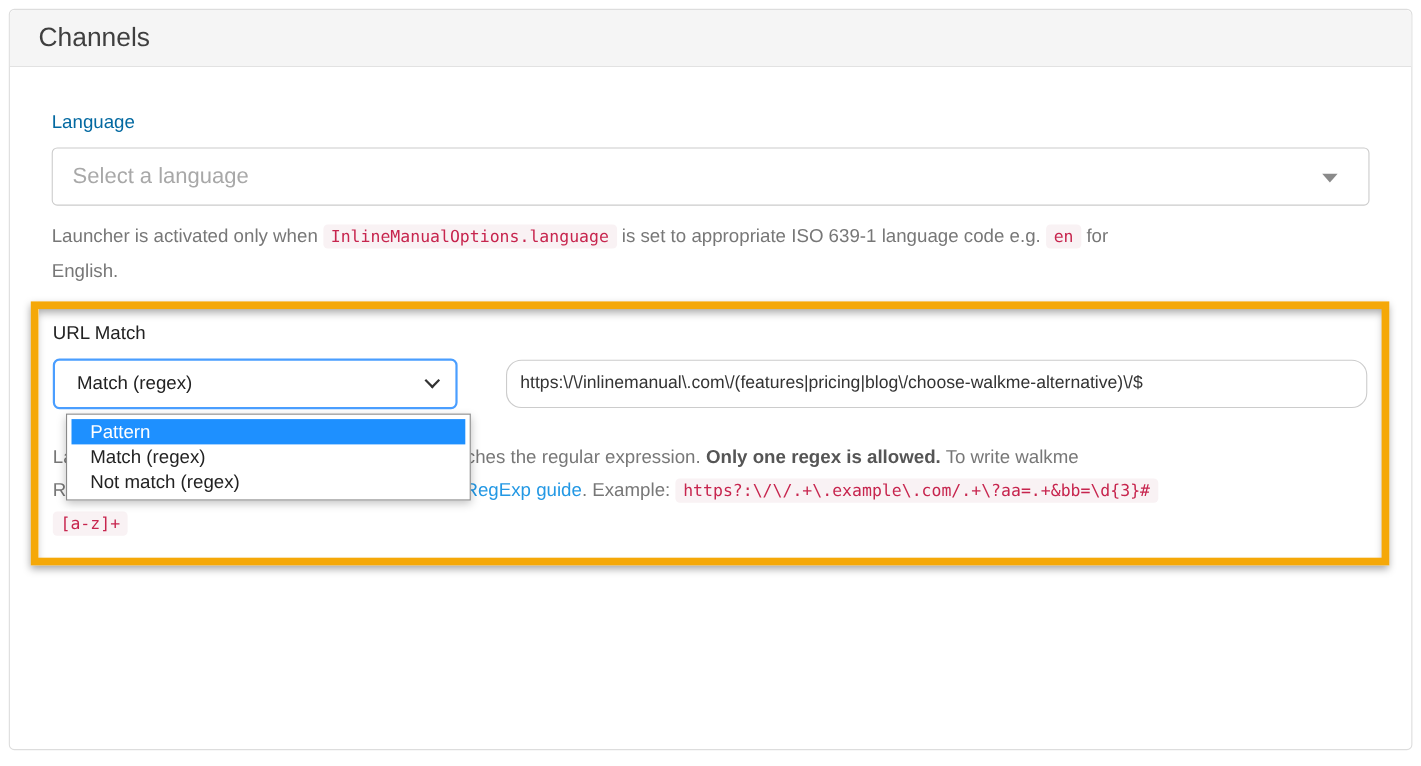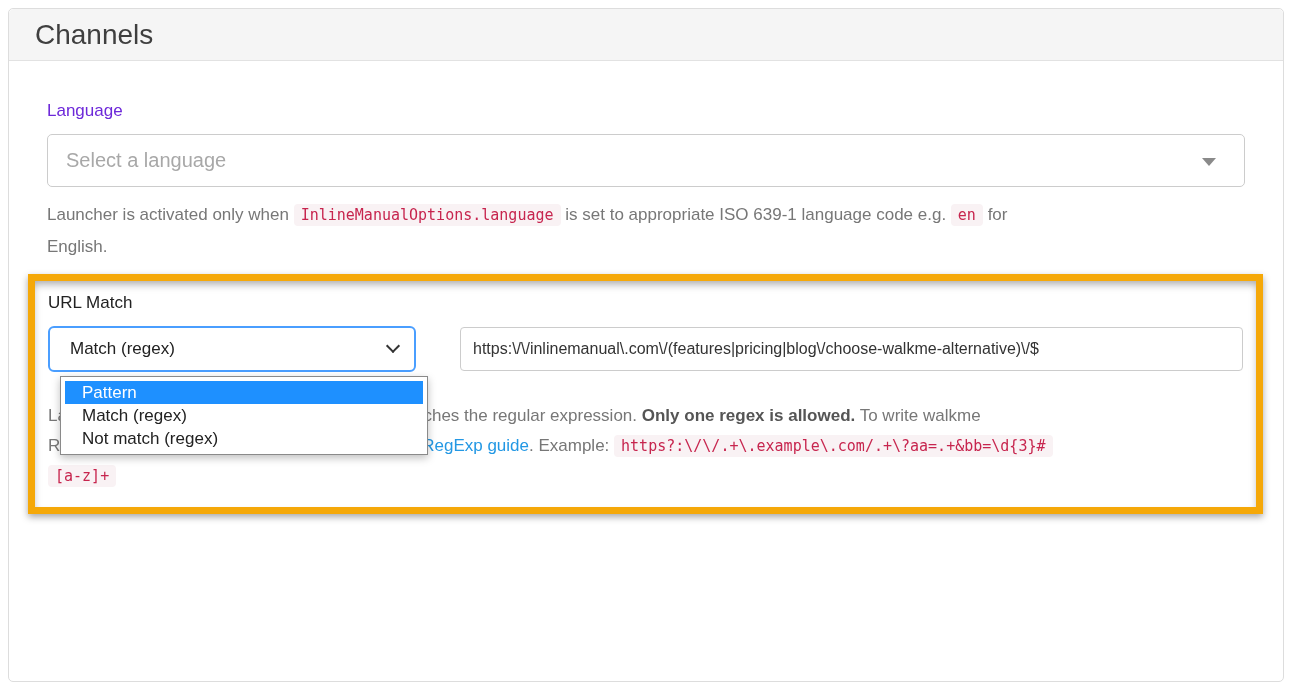--- a/index.html
+++ b/index.html
@@ -17,7 +17,7 @@
     height:52px; background:#f5f5f5; border-bottom:1px solid #e2e2e2;
     border-radius:5px 5px 0 0;
     display:flex; align-items:center; padding-left:26px;
-    font-size:28px; color:#3f3f3f;
+    font-size:24px; color:#3f3f3f;
   }
   .card-body { padding:40px 38px 0 38px; }
 

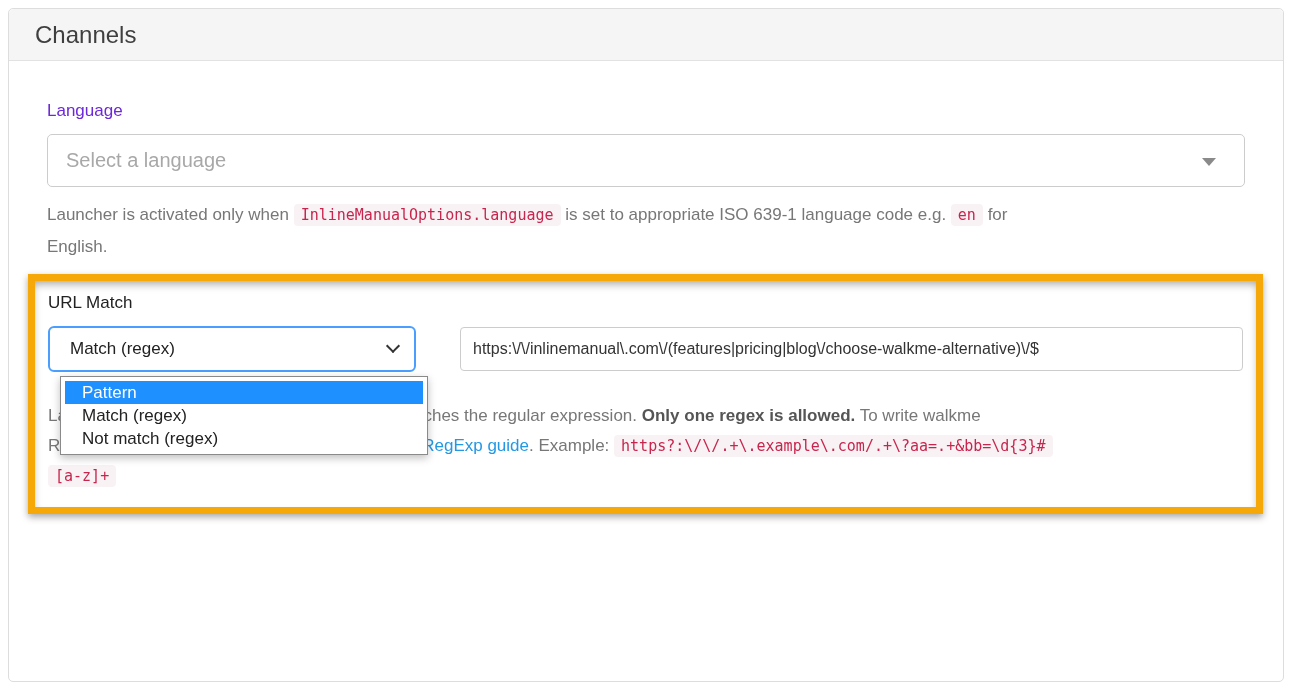--- a/index.html
+++ b/index.html
@@ -21,7 +21,7 @@
   }
   .card-body { padding:40px 38px 0 38px; }
 
-  .field-label { font-size:17px; color:#6d28d9; margin-bottom:13px; }
+  .field-label { font-size:17px; color:#0369a1; margin-bottom:13px; }
   .field-label.bold { font-weight:normal; color:#222; }
 
   .select-lg {

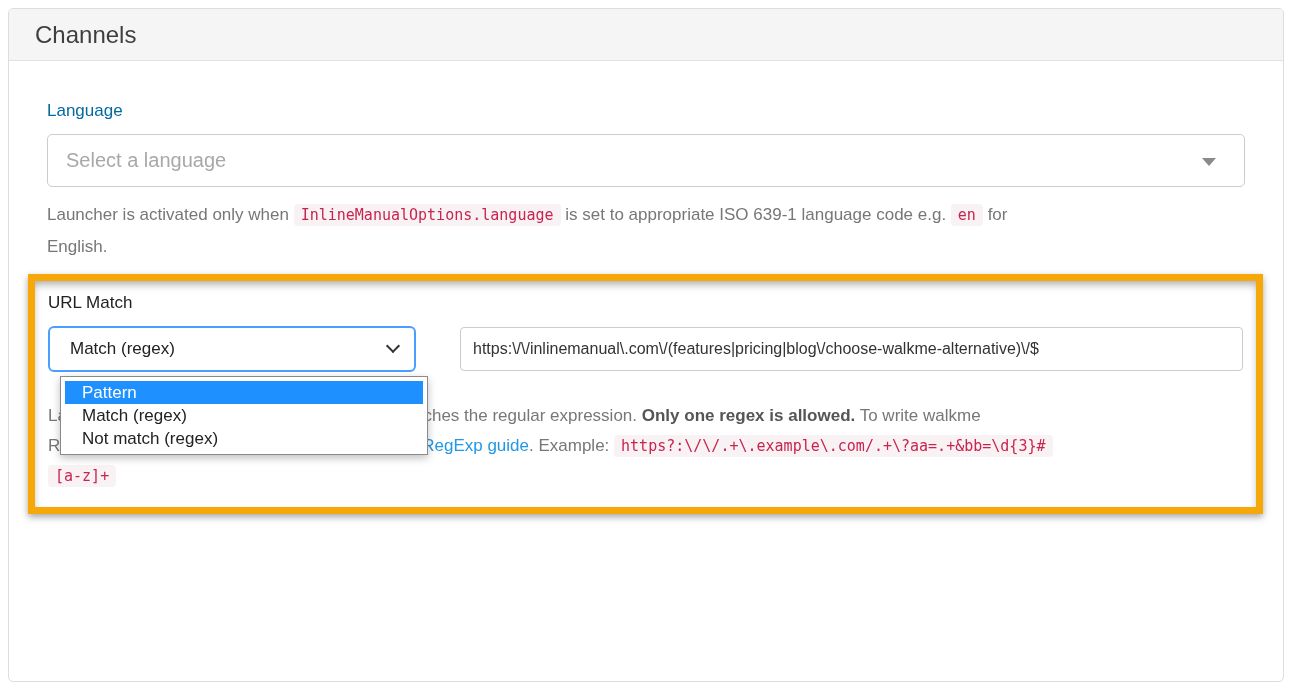--- a/index.html
+++ b/index.html
@@ -74,7 +74,7 @@
   .type-select .chev { right:16px; }
   .regex-input {
     margin-left:44px; flex:1 1 auto; height:44px; margin-top:1px;
-    border:1px solid #ccc; border-radius:4px;
+    border:1px solid #ccc; border-radius:14px;
     font-family:"Liberation Sans", sans-serif;
     font-size:16px; color:#333; padding:0 12px; outline:none;
   }

